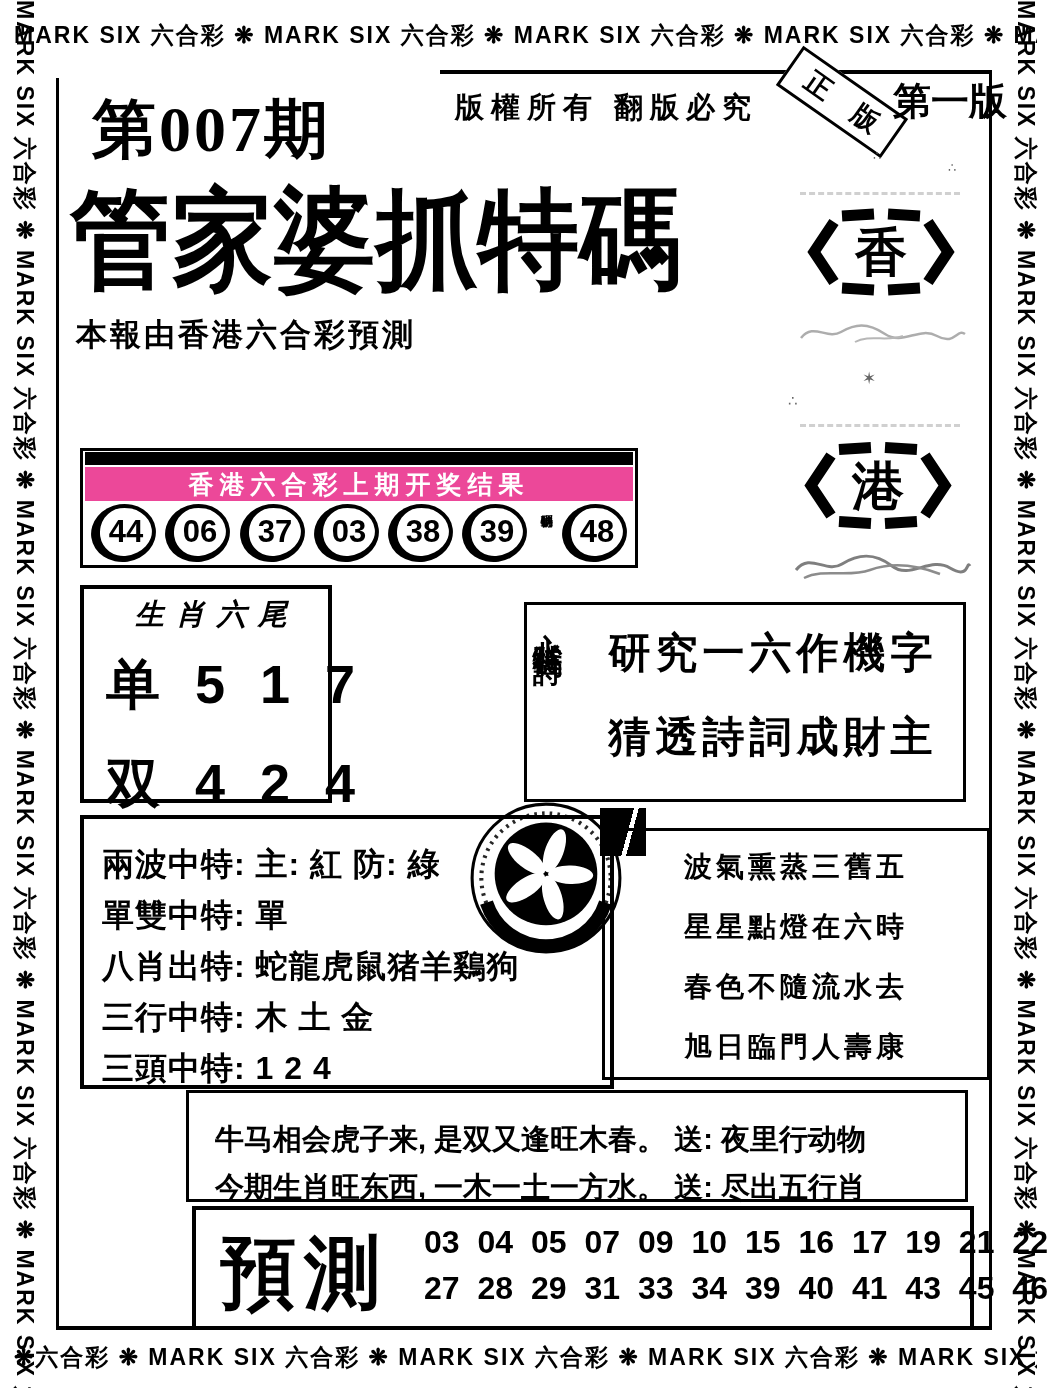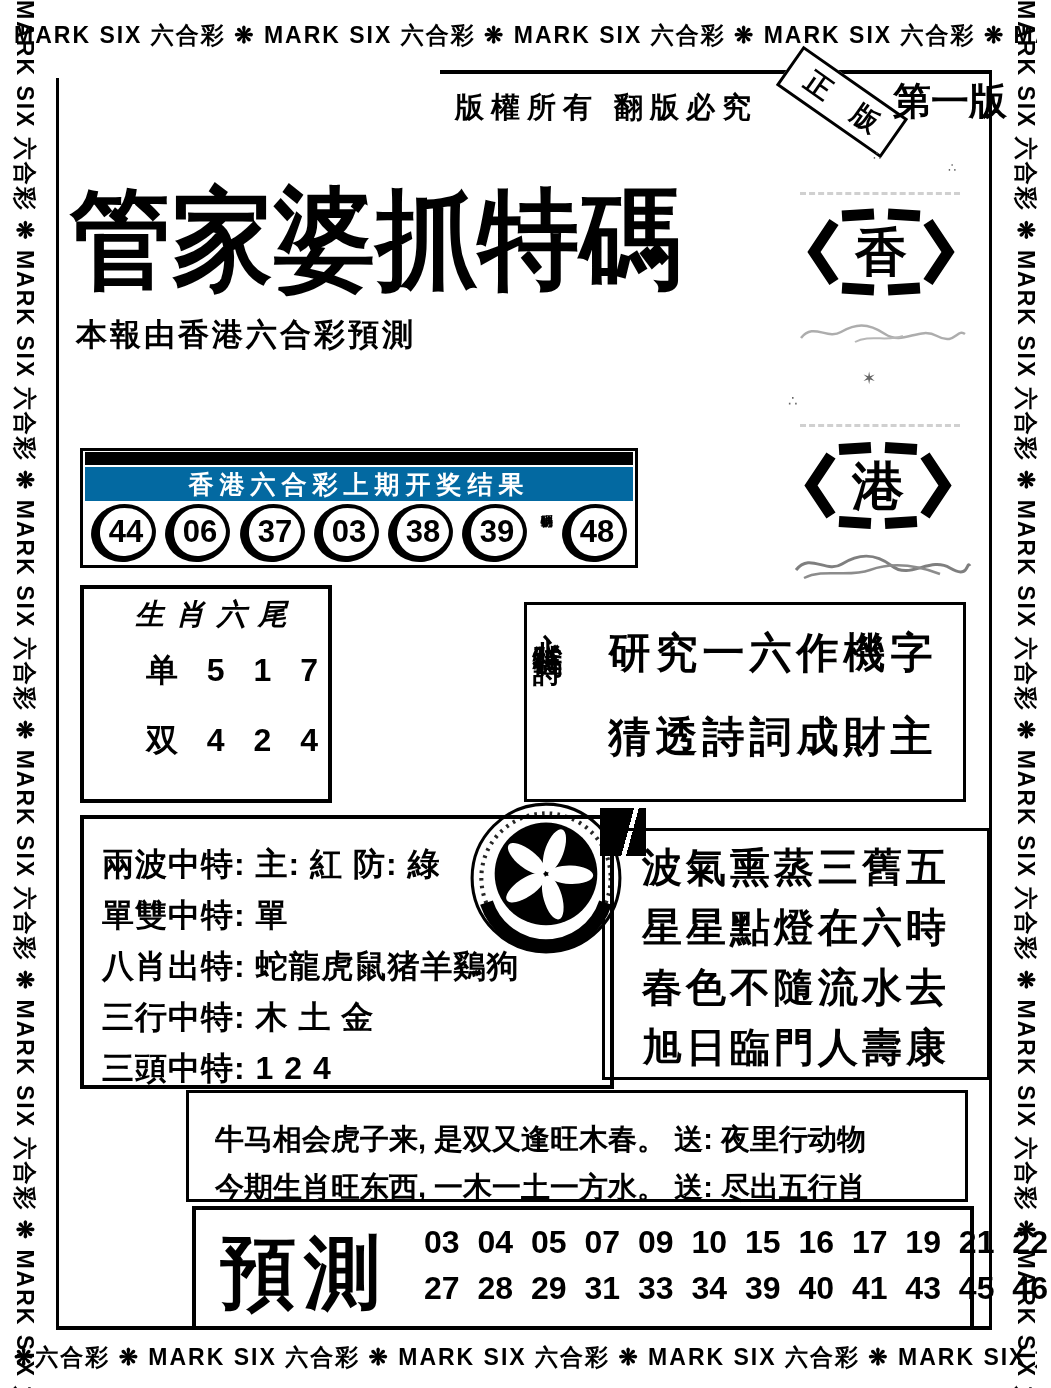--- a/index.html
+++ b/index.html
@@ -101,6 +101,7 @@
   </div>
   <div id="edition" class="abs">第一版</div>
 
+  <div id="issue" class="abs">第007期</div>
   <div id="main-title" class="abs">管家婆抓特碼</div>
   <div id="subtitle" class="abs">本報由香港六合彩預測</div>
 

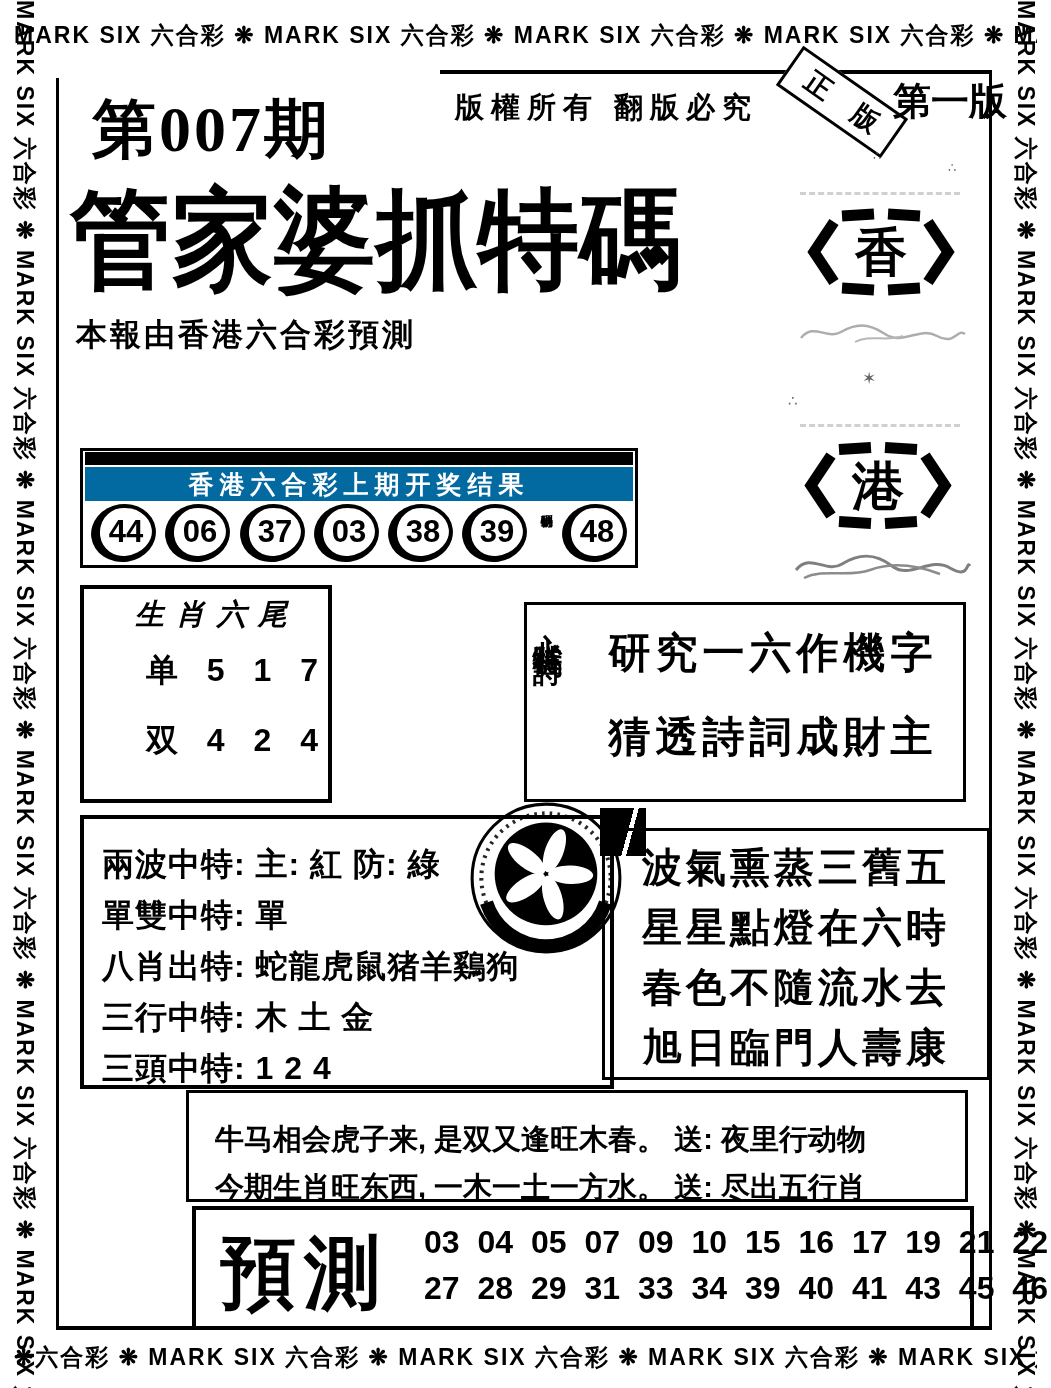--- a/index.html
+++ b/index.html
@@ -31,7 +31,7 @@
   
   #results-box{left:80px;top:448px;width:552px;height:114px;border:3px solid #000;}
   #results-topbar{margin:1px 2px 2px 2px;height:13px;background:#000;}
-  #results-header{margin:0 2px;height:34px;background:#0369a1;color:#fff;display:flex;align-items:center;
+  #results-header{margin:0 2px;height:34px;background:#ec4899;color:#fff;display:flex;align-items:center;
      justify-content:center;font-size:25px;font-weight:bold;letter-spacing:6px;}
   #results-row{display:flex;align-items:center;justify-content:space-between;padding:3px 8px 0 8px;}
   .ball{width:52px;height:48px;border:4px solid #000;border-left-width:9px;border-bottom-width:6px;

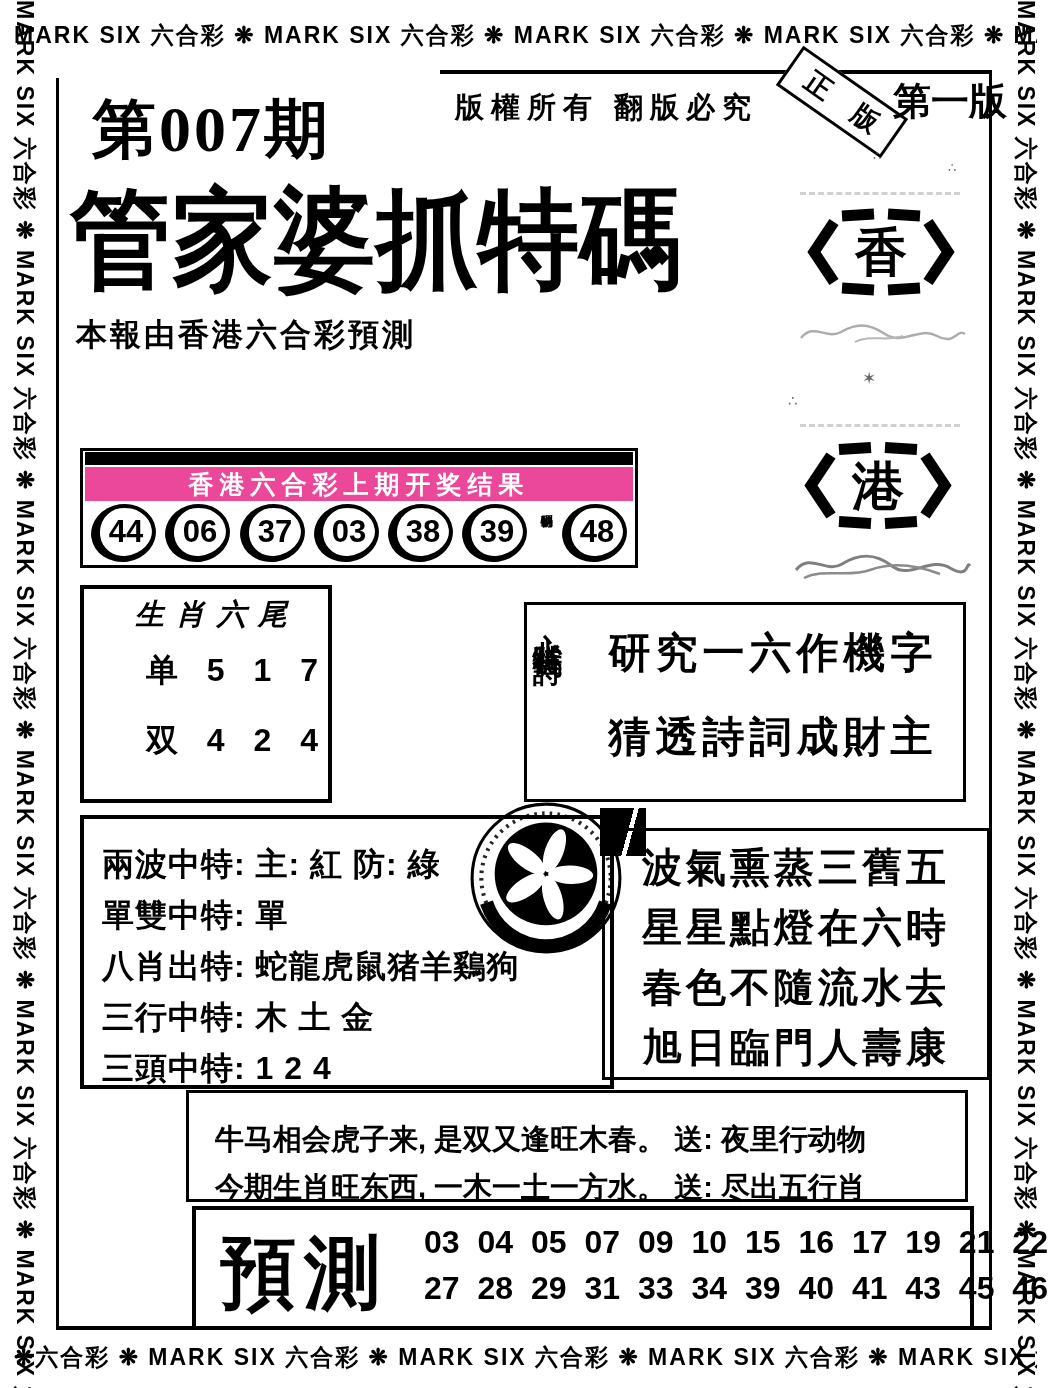--- a/index.html
+++ b/index.html
@@ -44,7 +44,7 @@
   #tails-box{left:80px;top:585px;width:222px;height:210px;padding-left:22px;}
   #tails-header{text-align:center;font-size:29px;font-weight:bold;font-style:italic;
      font-family:"Liberation Serif",serif;letter-spacing:12px;padding-top:6px;}
-  .big-row{font-size:32px;font-weight:900;letter-spacing:14px;text-align:right;white-space:nowrap;}
+  .big-row{font-size:54px;font-weight:900;letter-spacing:14px;text-align:left;white-space:nowrap;}
   #tails-box .big-row{letter-spacing:10px;}
   #signs-box{left:314px;top:585px;width:218px;height:210px;}
   #faded-header{display:flex;justify-content:center;gap:18px;padding-top:10px;height:24px;}

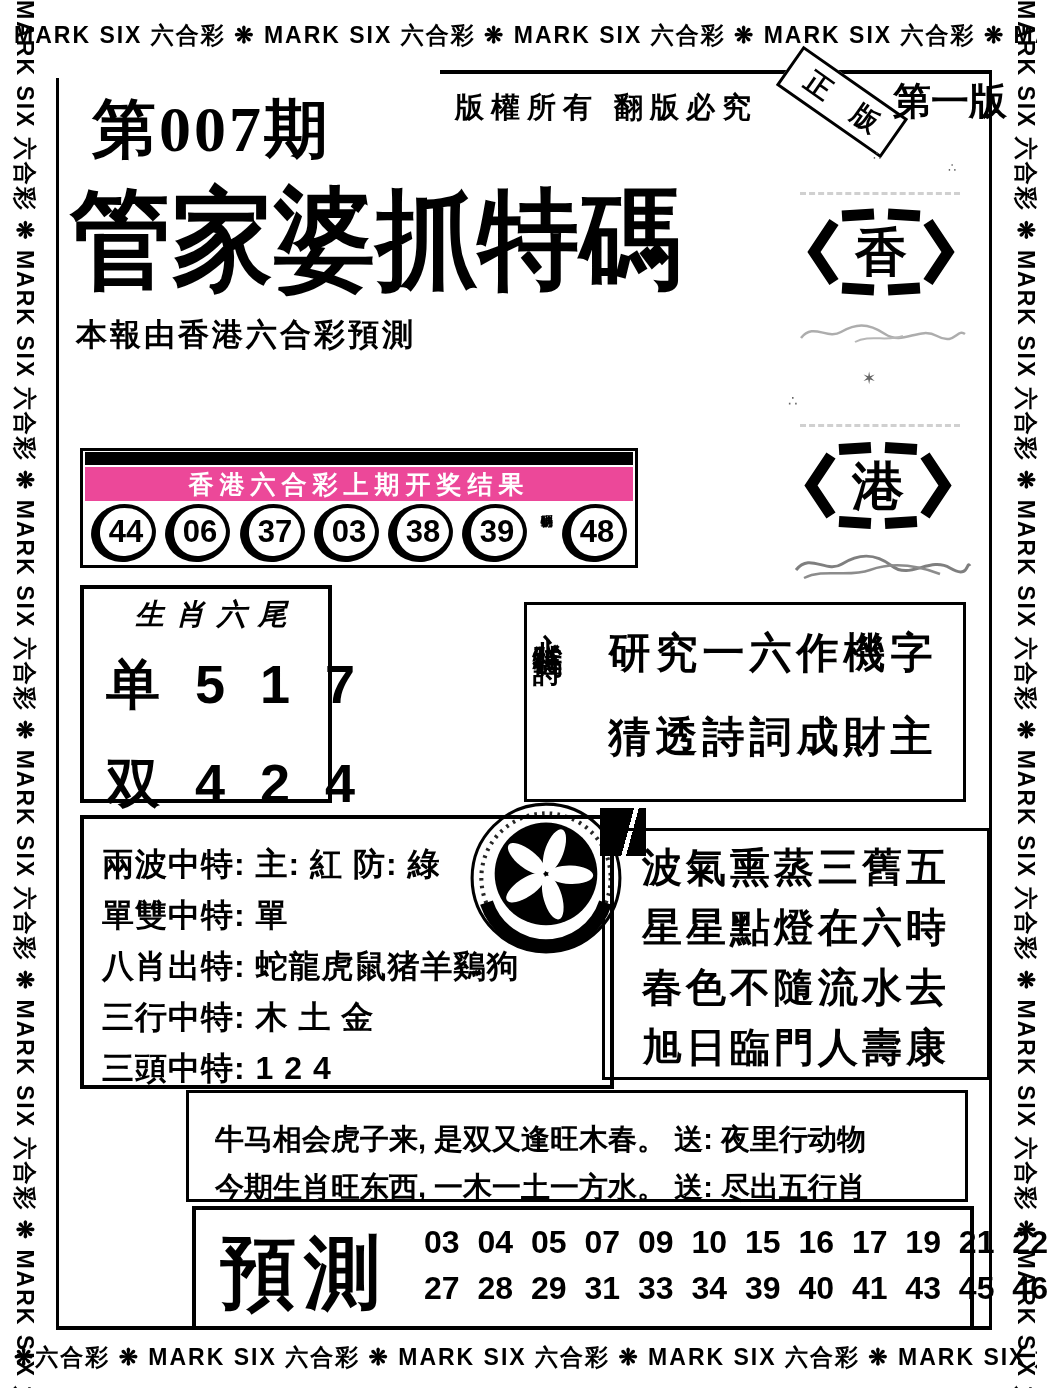--- a/index.html
+++ b/index.html
@@ -61,7 +61,7 @@
   .tip-row{padding-left:18px;font-size:32px;font-weight:900;line-height:51px;white-space:nowrap;letter-spacing:1px;}
   #tips-box .tip-row:first-child{padding-top:20px;}
   #verse-box{left:602px;top:828px;width:382px;height:246px;border:3px solid #000;}
-  .verse-line{text-align:center;font-size:40px;font-weight:900;letter-spacing:4px;line-height:60px;white-space:nowrap;}
+  .verse-line{text-align:center;font-size:28px;font-weight:900;letter-spacing:4px;line-height:60px;white-space:nowrap;}
   #verse-box .verse-line:first-child{margin-top:6px;}
   #ink-blotch{left:600px;top:808px;width:46px;height:48px;
      background:linear-gradient(105deg,#000 0 58%,#fff 58% 66%,#000 66%);}

